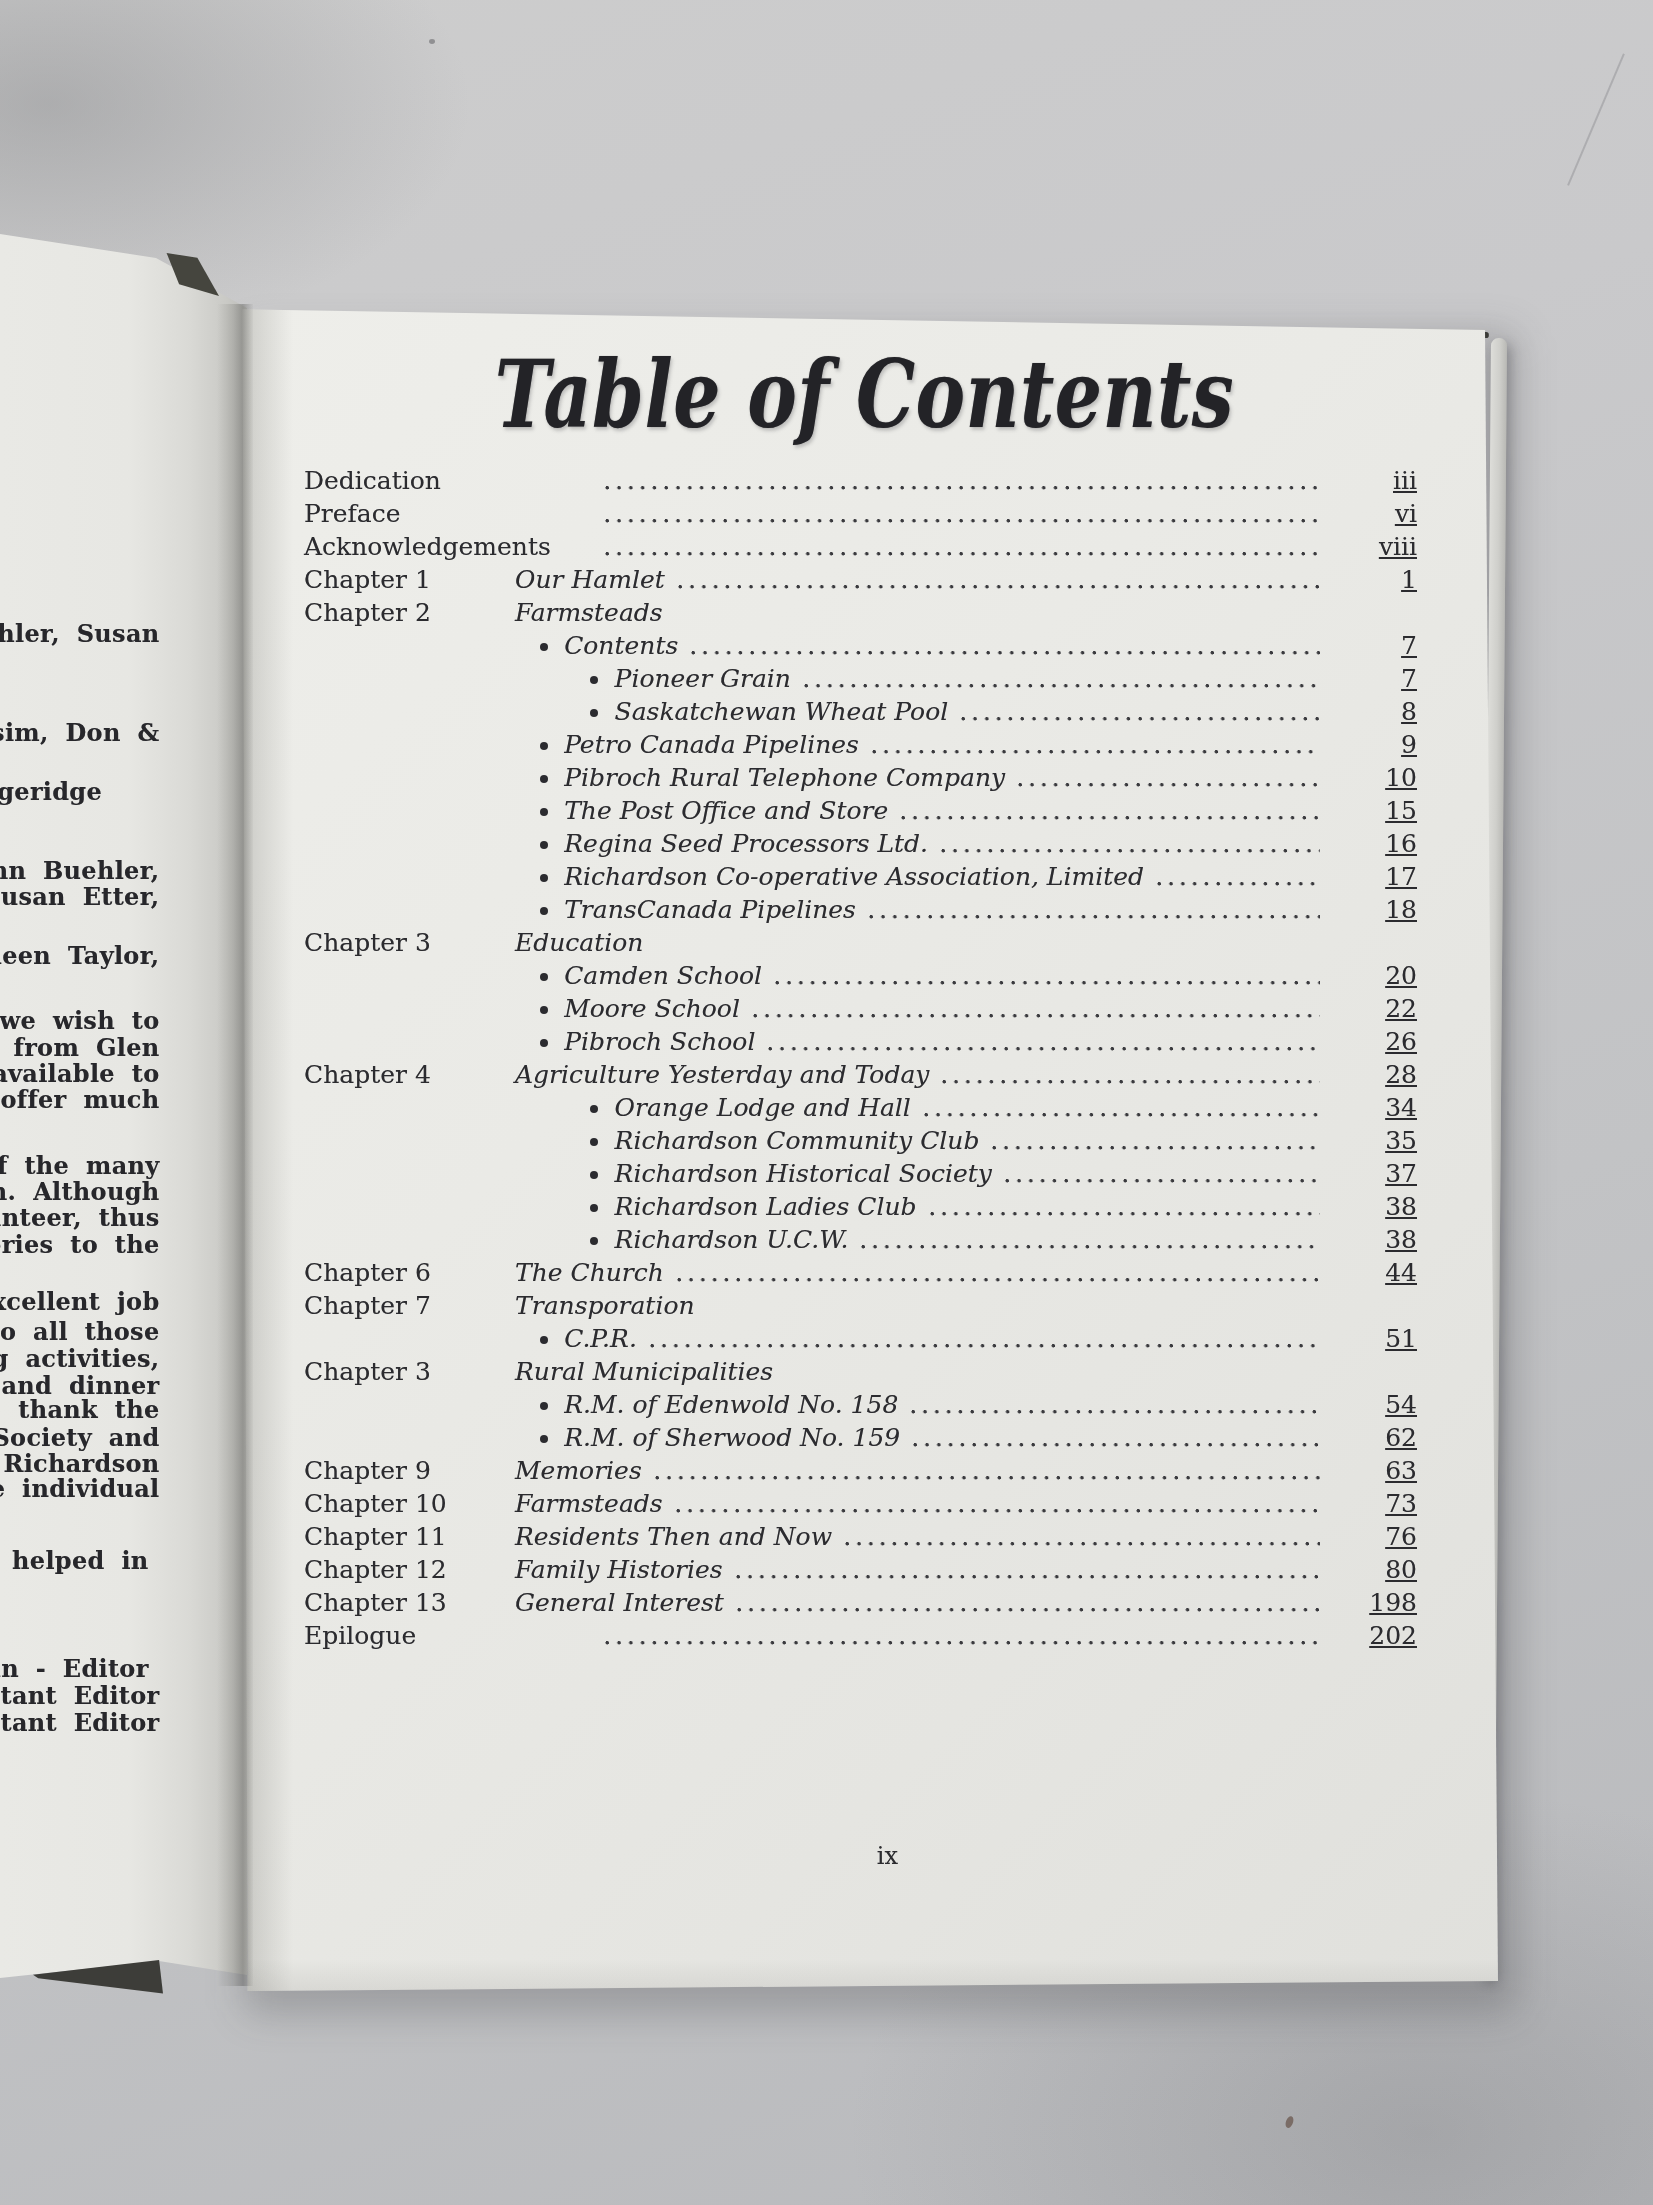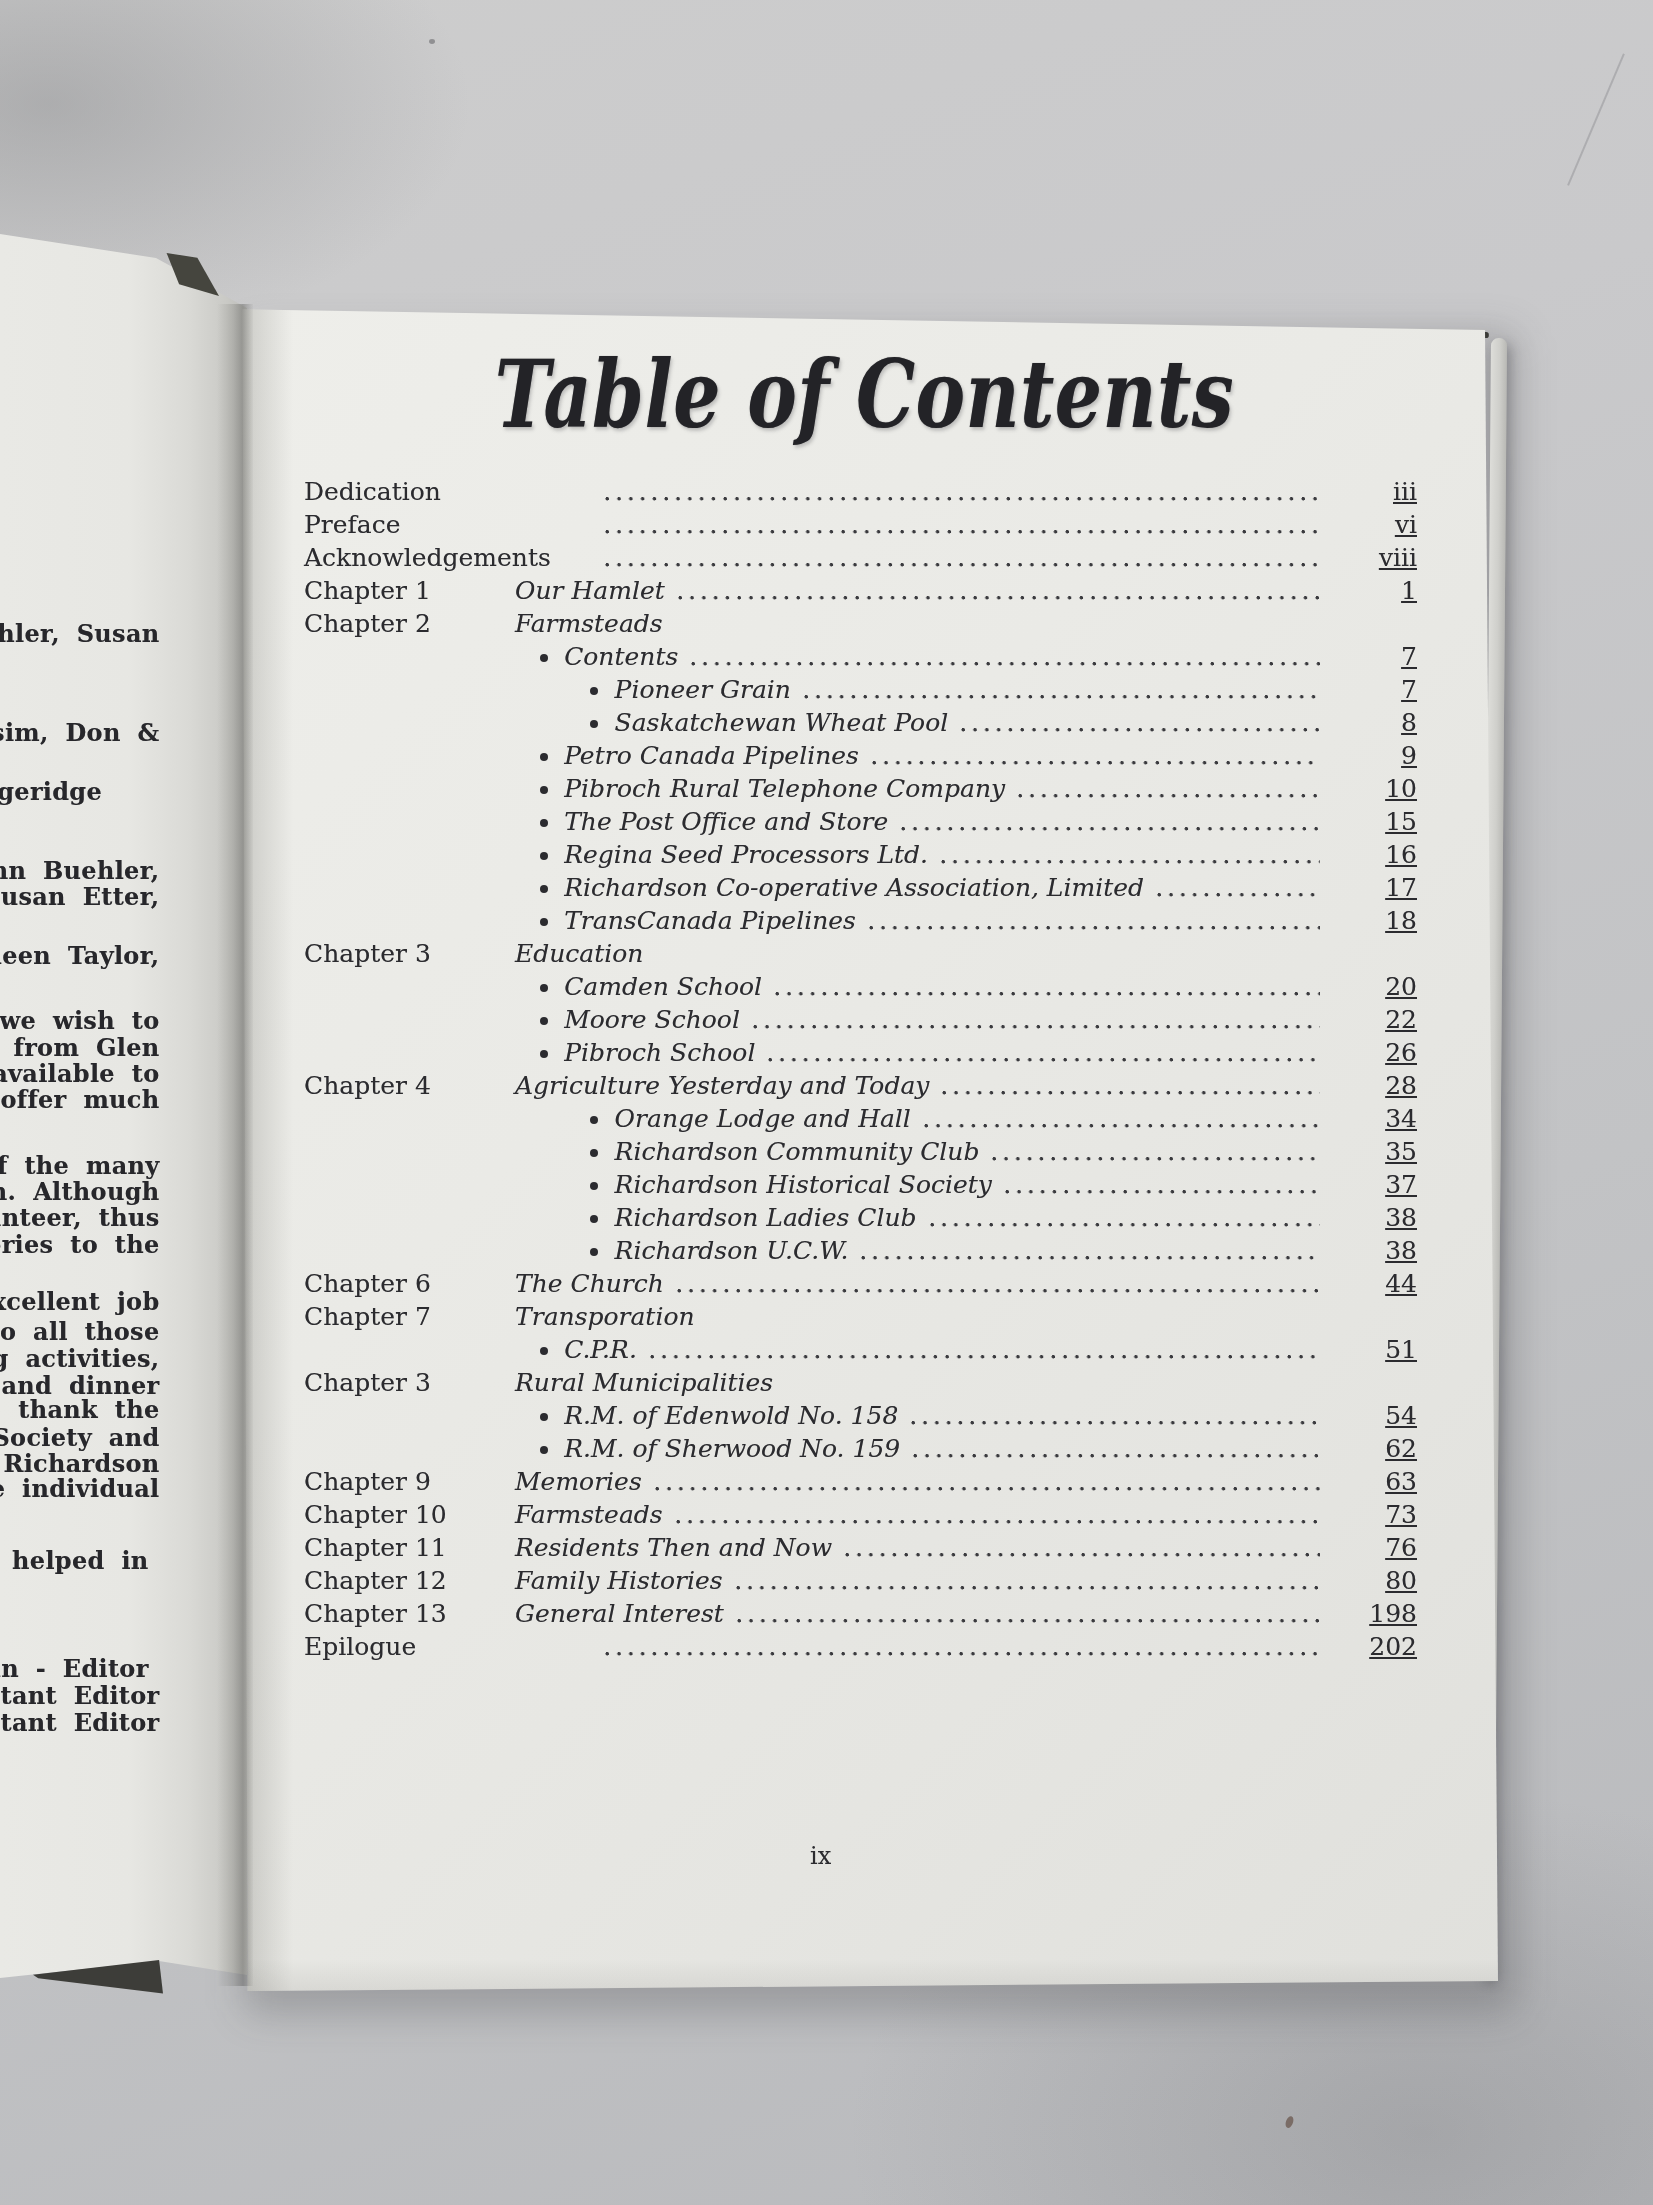--- a/index.html
+++ b/index.html
@@ -48,7 +48,7 @@
     font-size:93px;line-height:109px;font-style:italic;font-weight:bold;color:#232327;
     transform:scaleX(.80);letter-spacing:0.5px;
     text-shadow:0 0 1.1px rgba(30,30,35,.45),2.2px 2.7px 3.8px rgba(95,95,100,.30);}
-  .toc-rows{position:absolute;left:0;top:158px;width:1259px;margin-top:11px;}
+  .toc-rows{position:absolute;left:0;top:158px;width:1259px;}
   .toc-row{display:flex;align-items:baseline;height:33px;padding:0 83px 0 63px;
     font-size:25px;line-height:33px;color:#2b2b2f;text-shadow:0 0 0.5px rgba(43,43,47,.35);}
   .col-label{flex:none;width:211px;white-space:nowrap;}

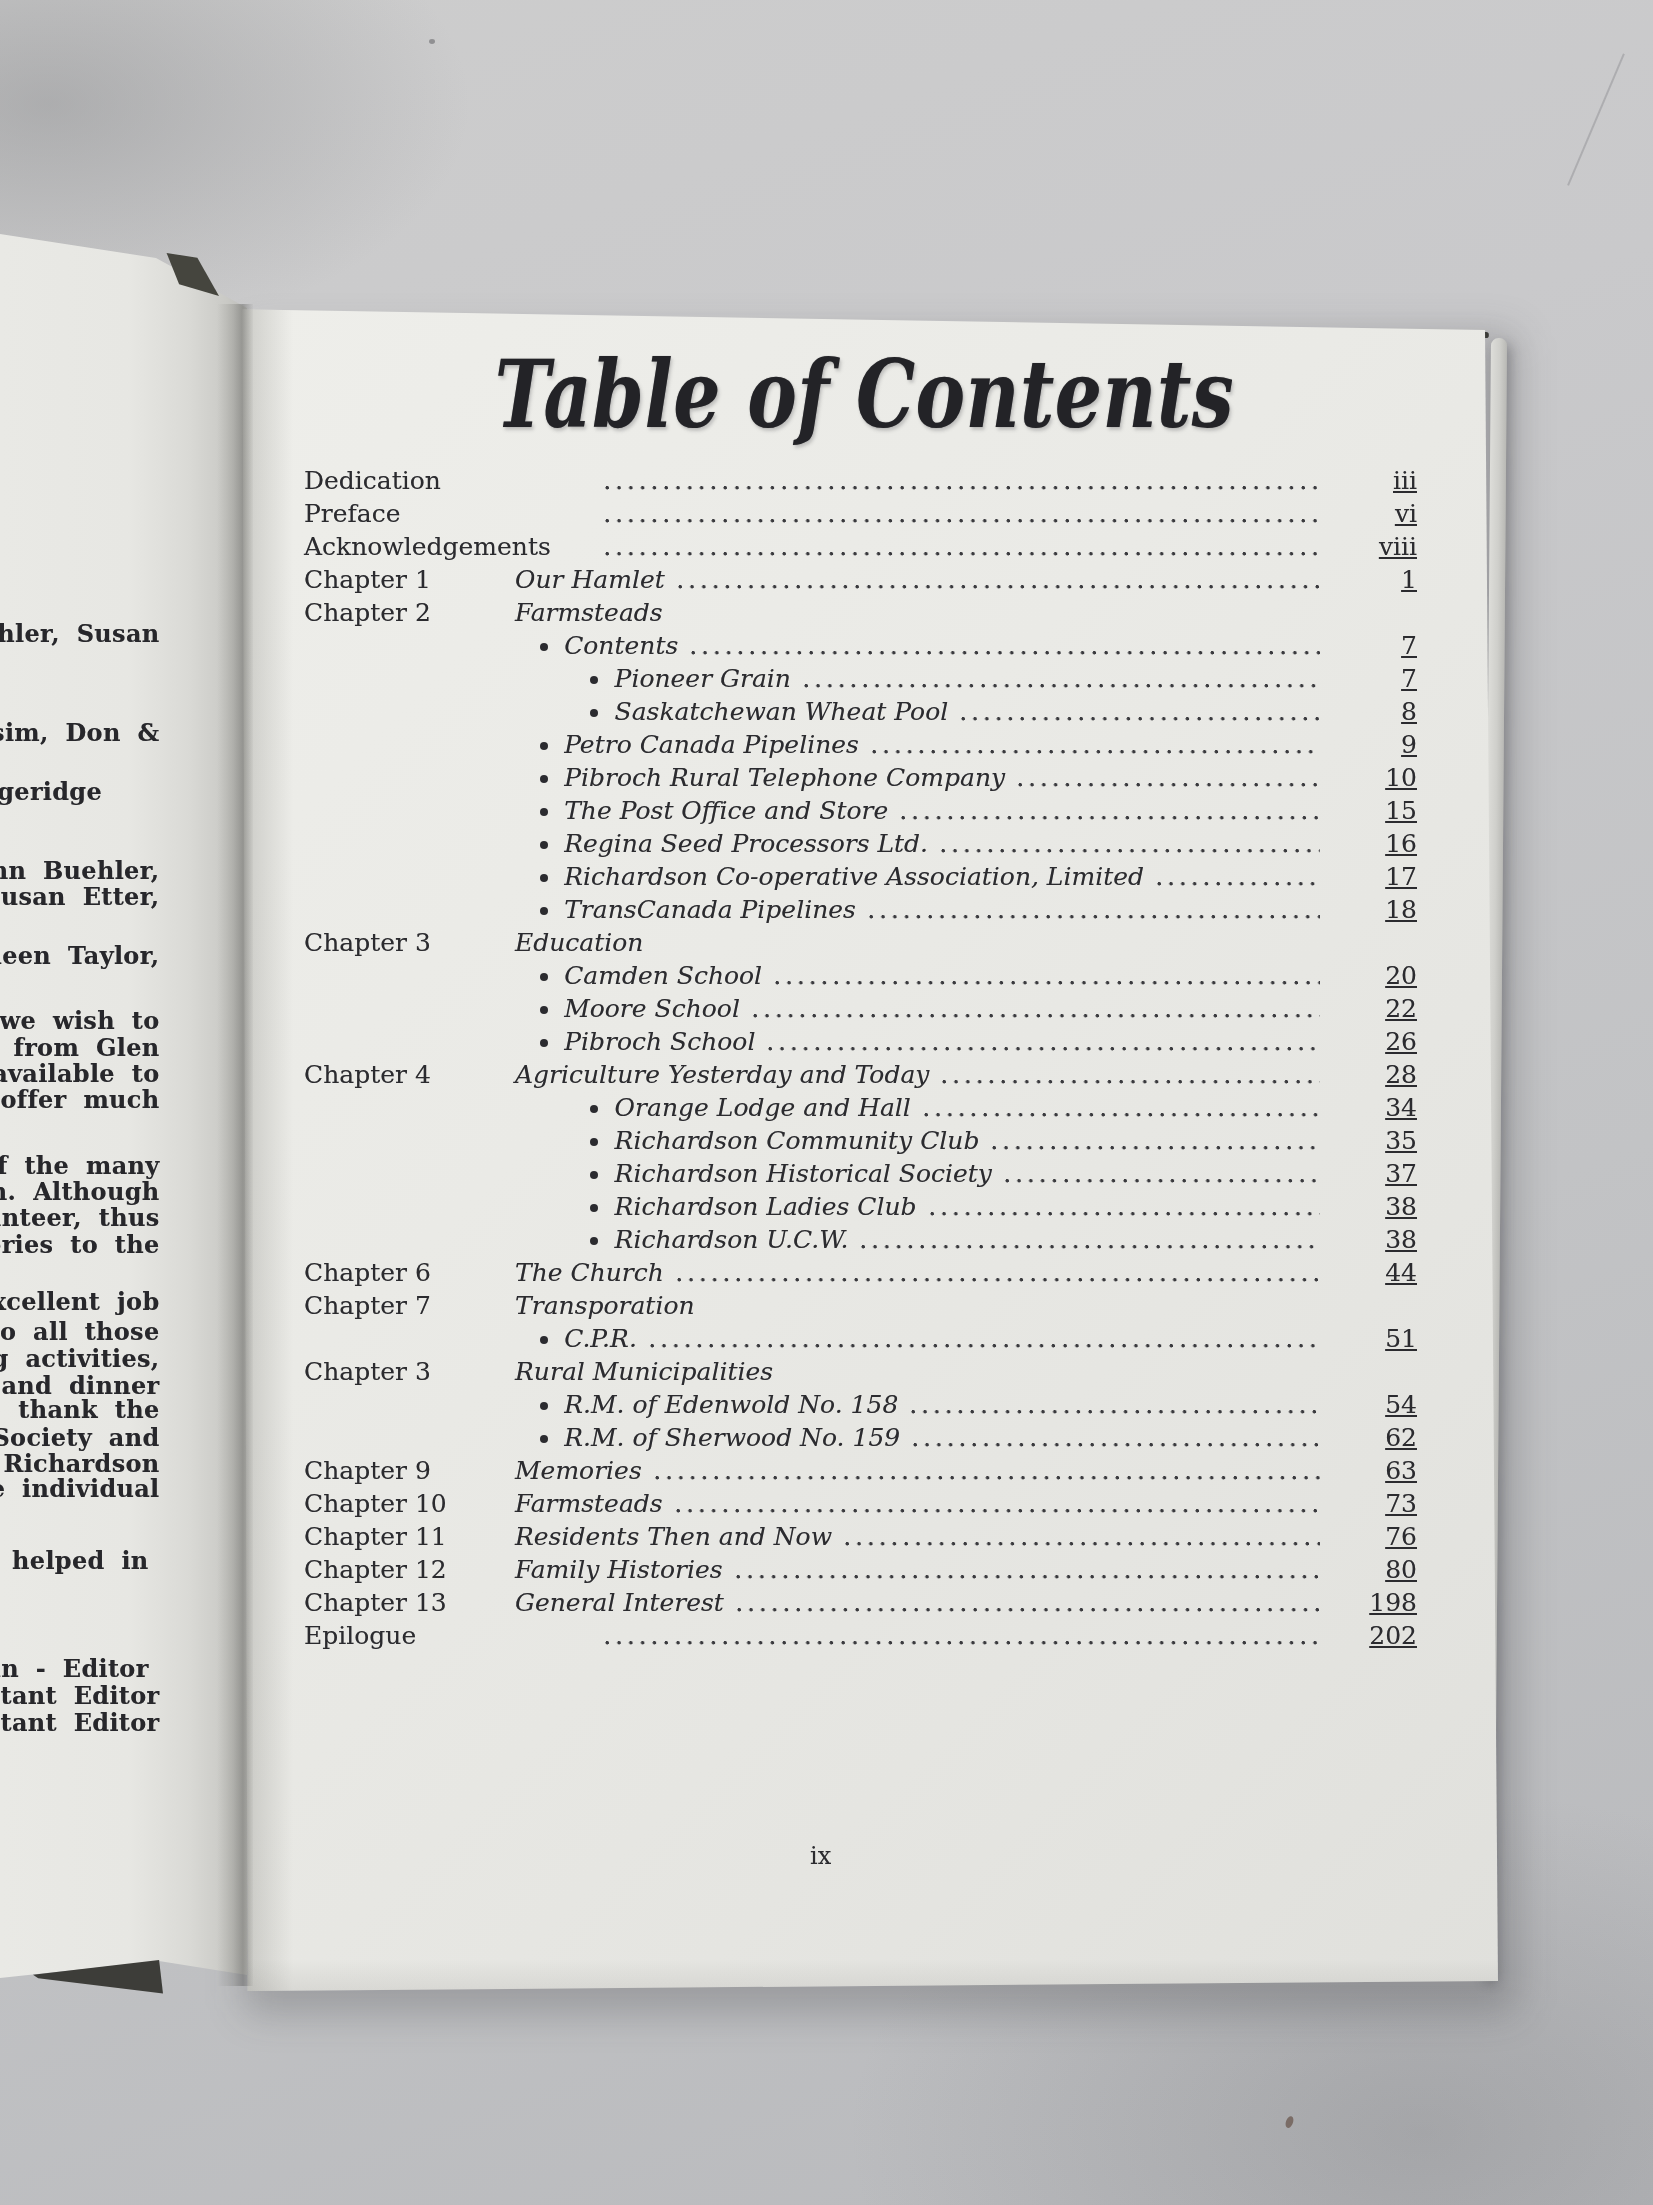--- a/index.html
+++ b/index.html
@@ -62,7 +62,7 @@
     background-image:radial-gradient(circle at 2.2px 72%, #3a3a3e 1.5px, rgba(58,58,62,0) 2px);
     background-size:11.8px 33px;background-repeat:repeat-x;}
   .pnum{flex:none;width:82px;text-align:right;white-space:nowrap;text-decoration:underline;}
-  .folio{position:absolute;left:569px;top:1536px;width:88px;text-align:left;
+  .folio{position:absolute;left:569px;top:1536px;width:88px;text-align:right;
     font-size:24px;color:#2b2b2f;text-shadow:0 0 0.5px rgba(43,43,47,.35);}
   
   .speck-top{position:absolute;left:429px;top:39px;width:6px;height:4.9px;border-radius:50%;

